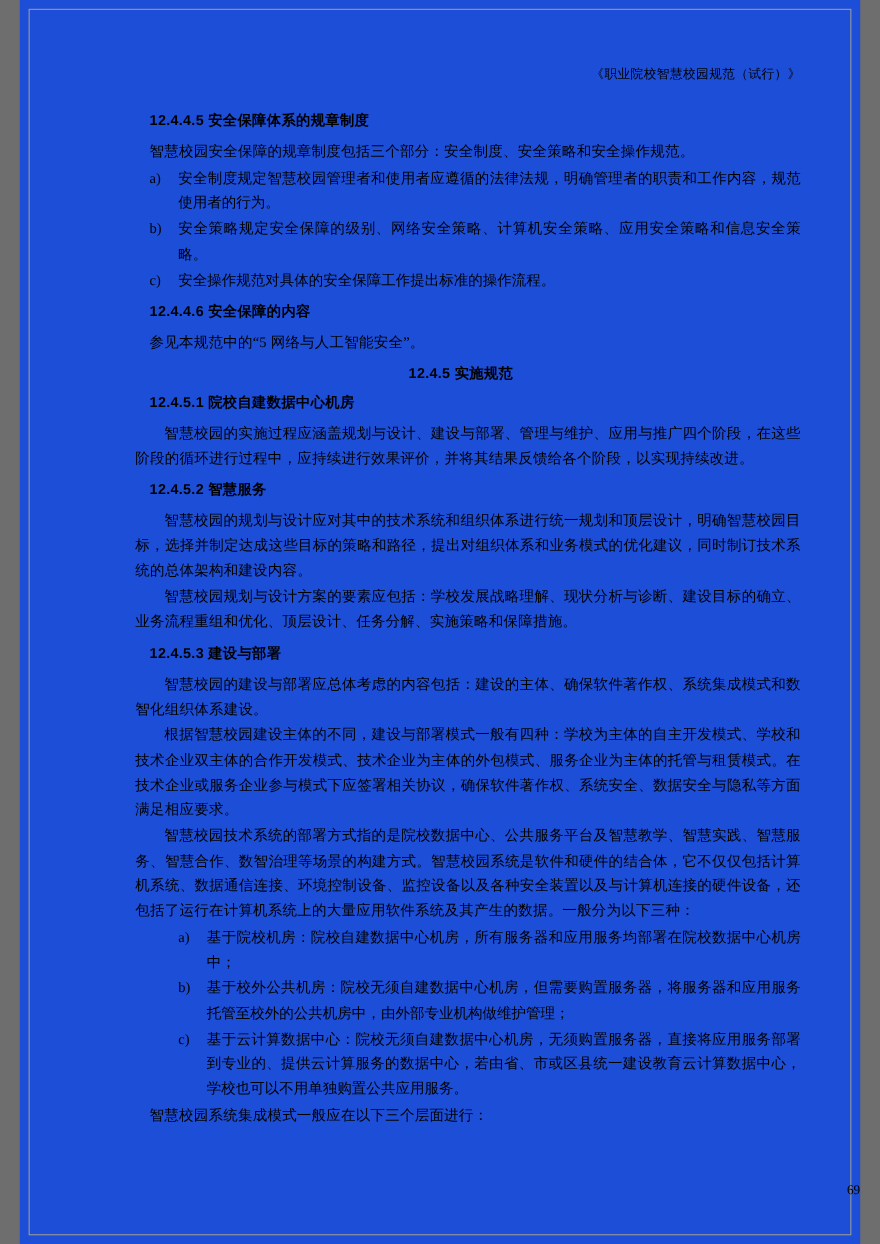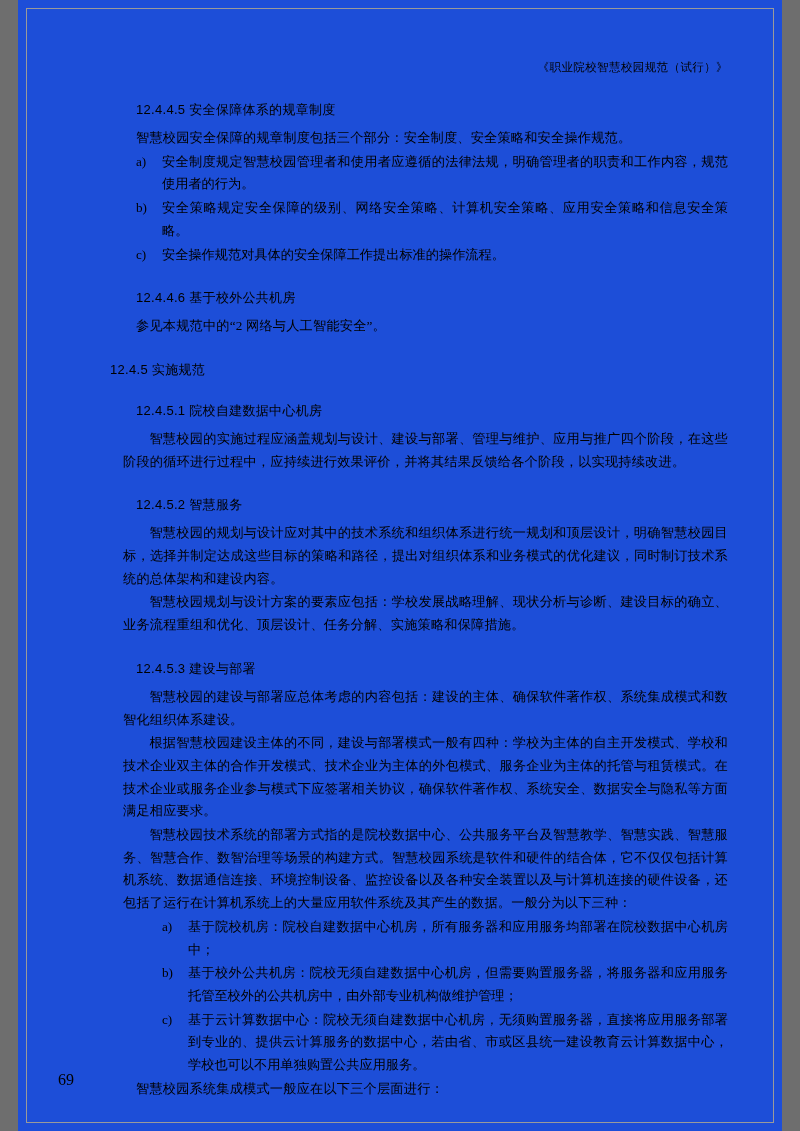--- a/index.html
+++ b/index.html
@@ -43,9 +43,9 @@
   }
   .h3 {
     font-size: 13px;
-    font-weight: normal;
+    font-weight: bold;
     font-family: "Liberation Sans", sans-serif;
-    margin: 23px 0 8px 0;
+    margin: 8px 0 8px 0;
     letter-spacing: 0.3px;
   }
   .h3.lvl5 { margin-left: 26px; }

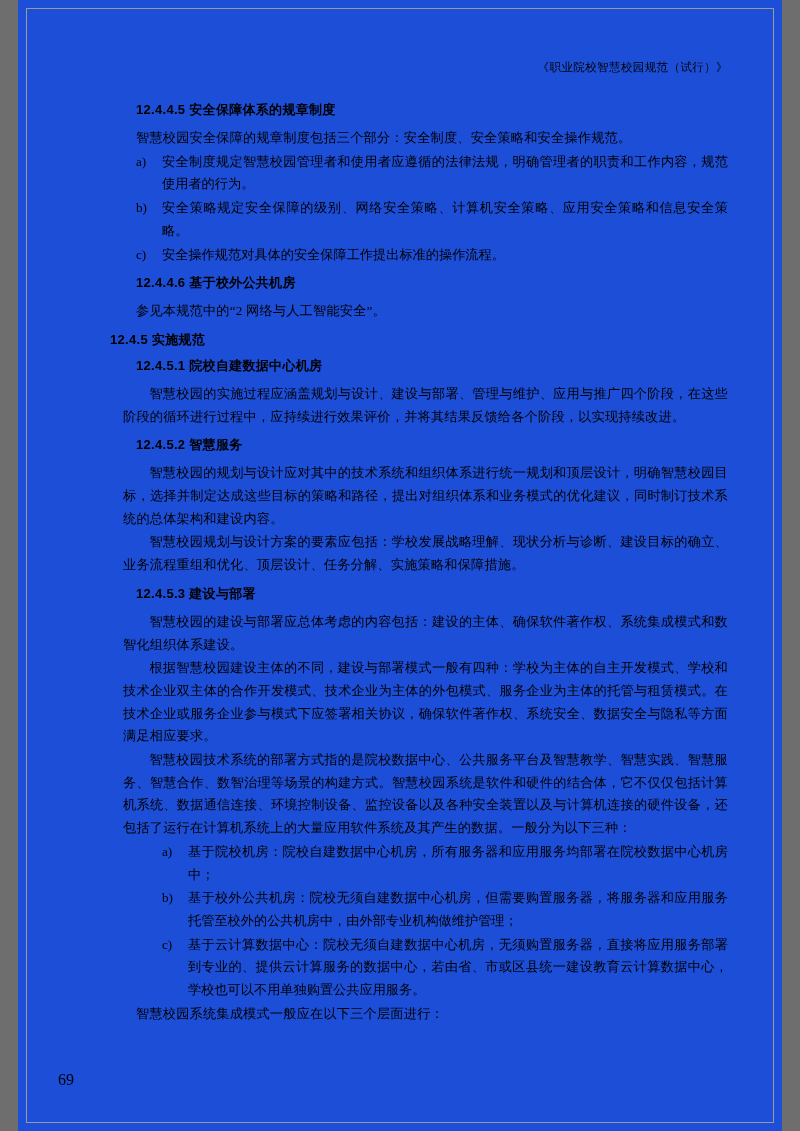--- a/index.html
+++ b/index.html
@@ -125,7 +125,7 @@
       </li>
     </ul>
 
-    <div class="h3 lvl5">12.4.4.6  基于校外公共机房</div>
+    <div class="h3 lvl5">12.4.4.6  安全保障的内容</div>
     <p class="p flush">参见本规范中的“2  网络与人工智能安全”。</p>
 
     <div class="h3 lvl2">12.4.5  实施规范</div>

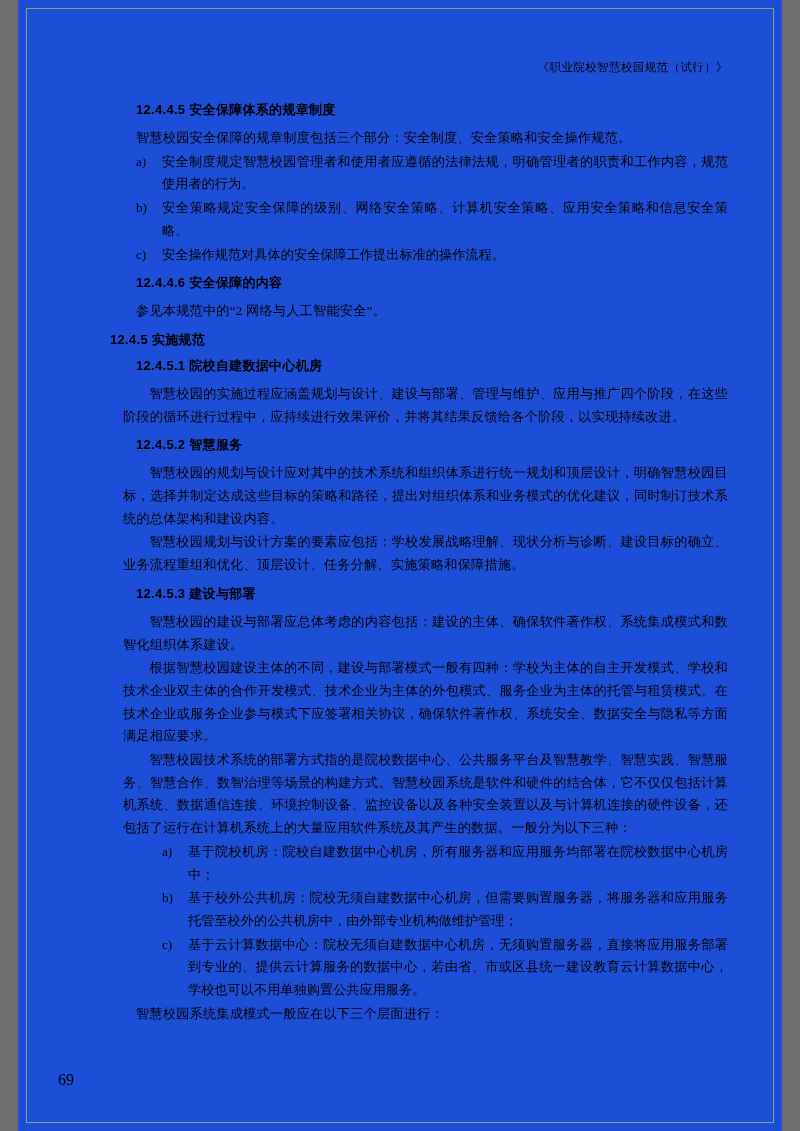--- a/index.html
+++ b/index.html
@@ -126,7 +126,7 @@
     </ul>
 
     <div class="h3 lvl5">12.4.4.6  安全保障的内容</div>
-    <p class="p flush">参见本规范中的“2  网络与人工智能安全”。</p>
+    <p class="p flush">参见本规范中的“5  网络与人工智能安全”。</p>
 
     <div class="h3 lvl2">12.4.5  实施规范</div>
 

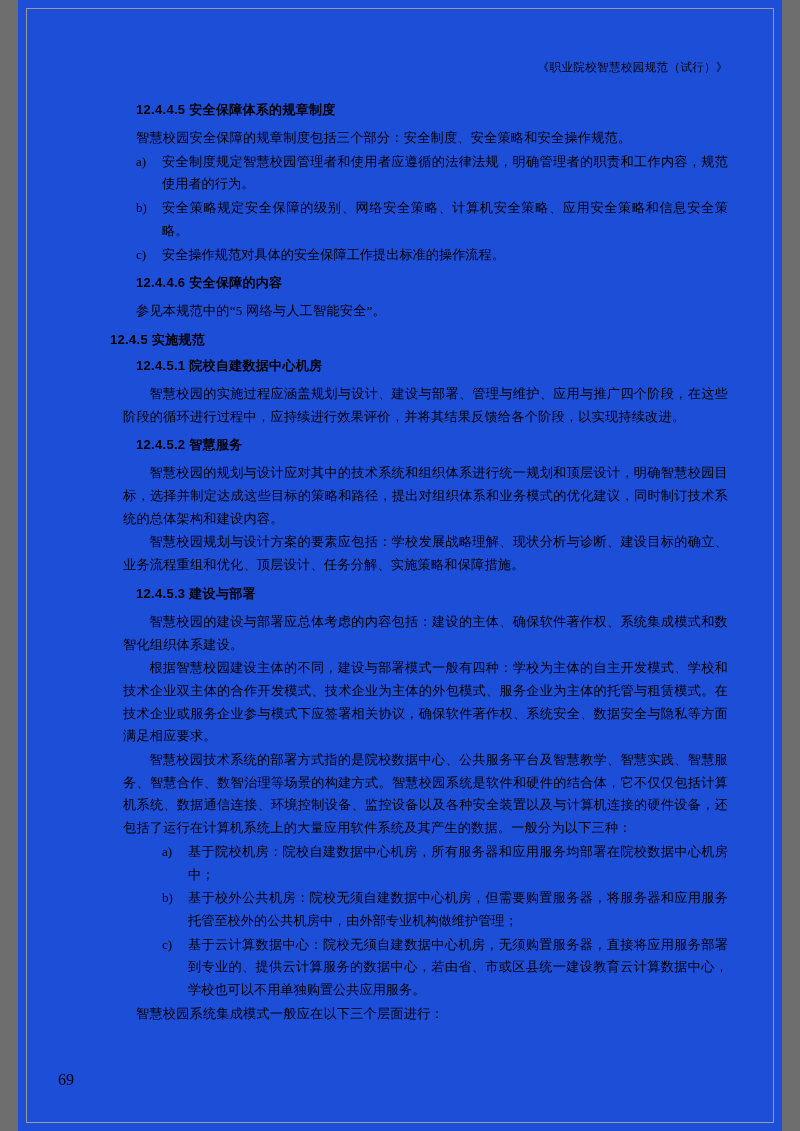--- a/index.html
+++ b/index.html
@@ -49,7 +49,7 @@
     letter-spacing: 0.3px;
   }
   .h3.lvl5 { margin-left: 26px; }
-  .h3.lvl2 { margin-left: 0px; }
+  .h3.lvl2 { margin-left: 0px; text-align: center; }
   .p {
     font-size: 13.2px;
     line-height: 1.72;

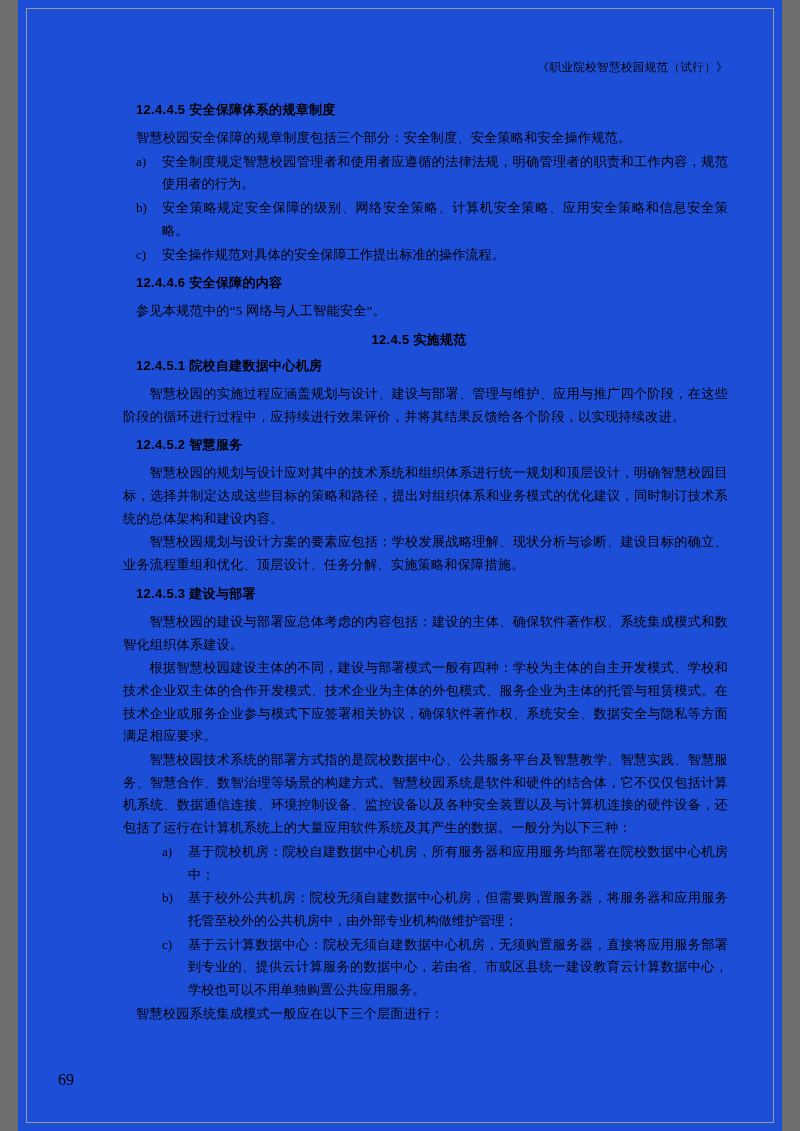--- a/index.html
+++ b/index.html
@@ -92,10 +92,9 @@
     left: 0;
     right: 0;
     bottom: 42px;
-    text-align: left;
-    font-size: 16px;
+    text-align: right;
+    font-size: 12px;
     font-family: "Liberation Serif", "DejaVu Serif", serif;
-    padding-left: 40px;
   }
 </style>
 </head>

